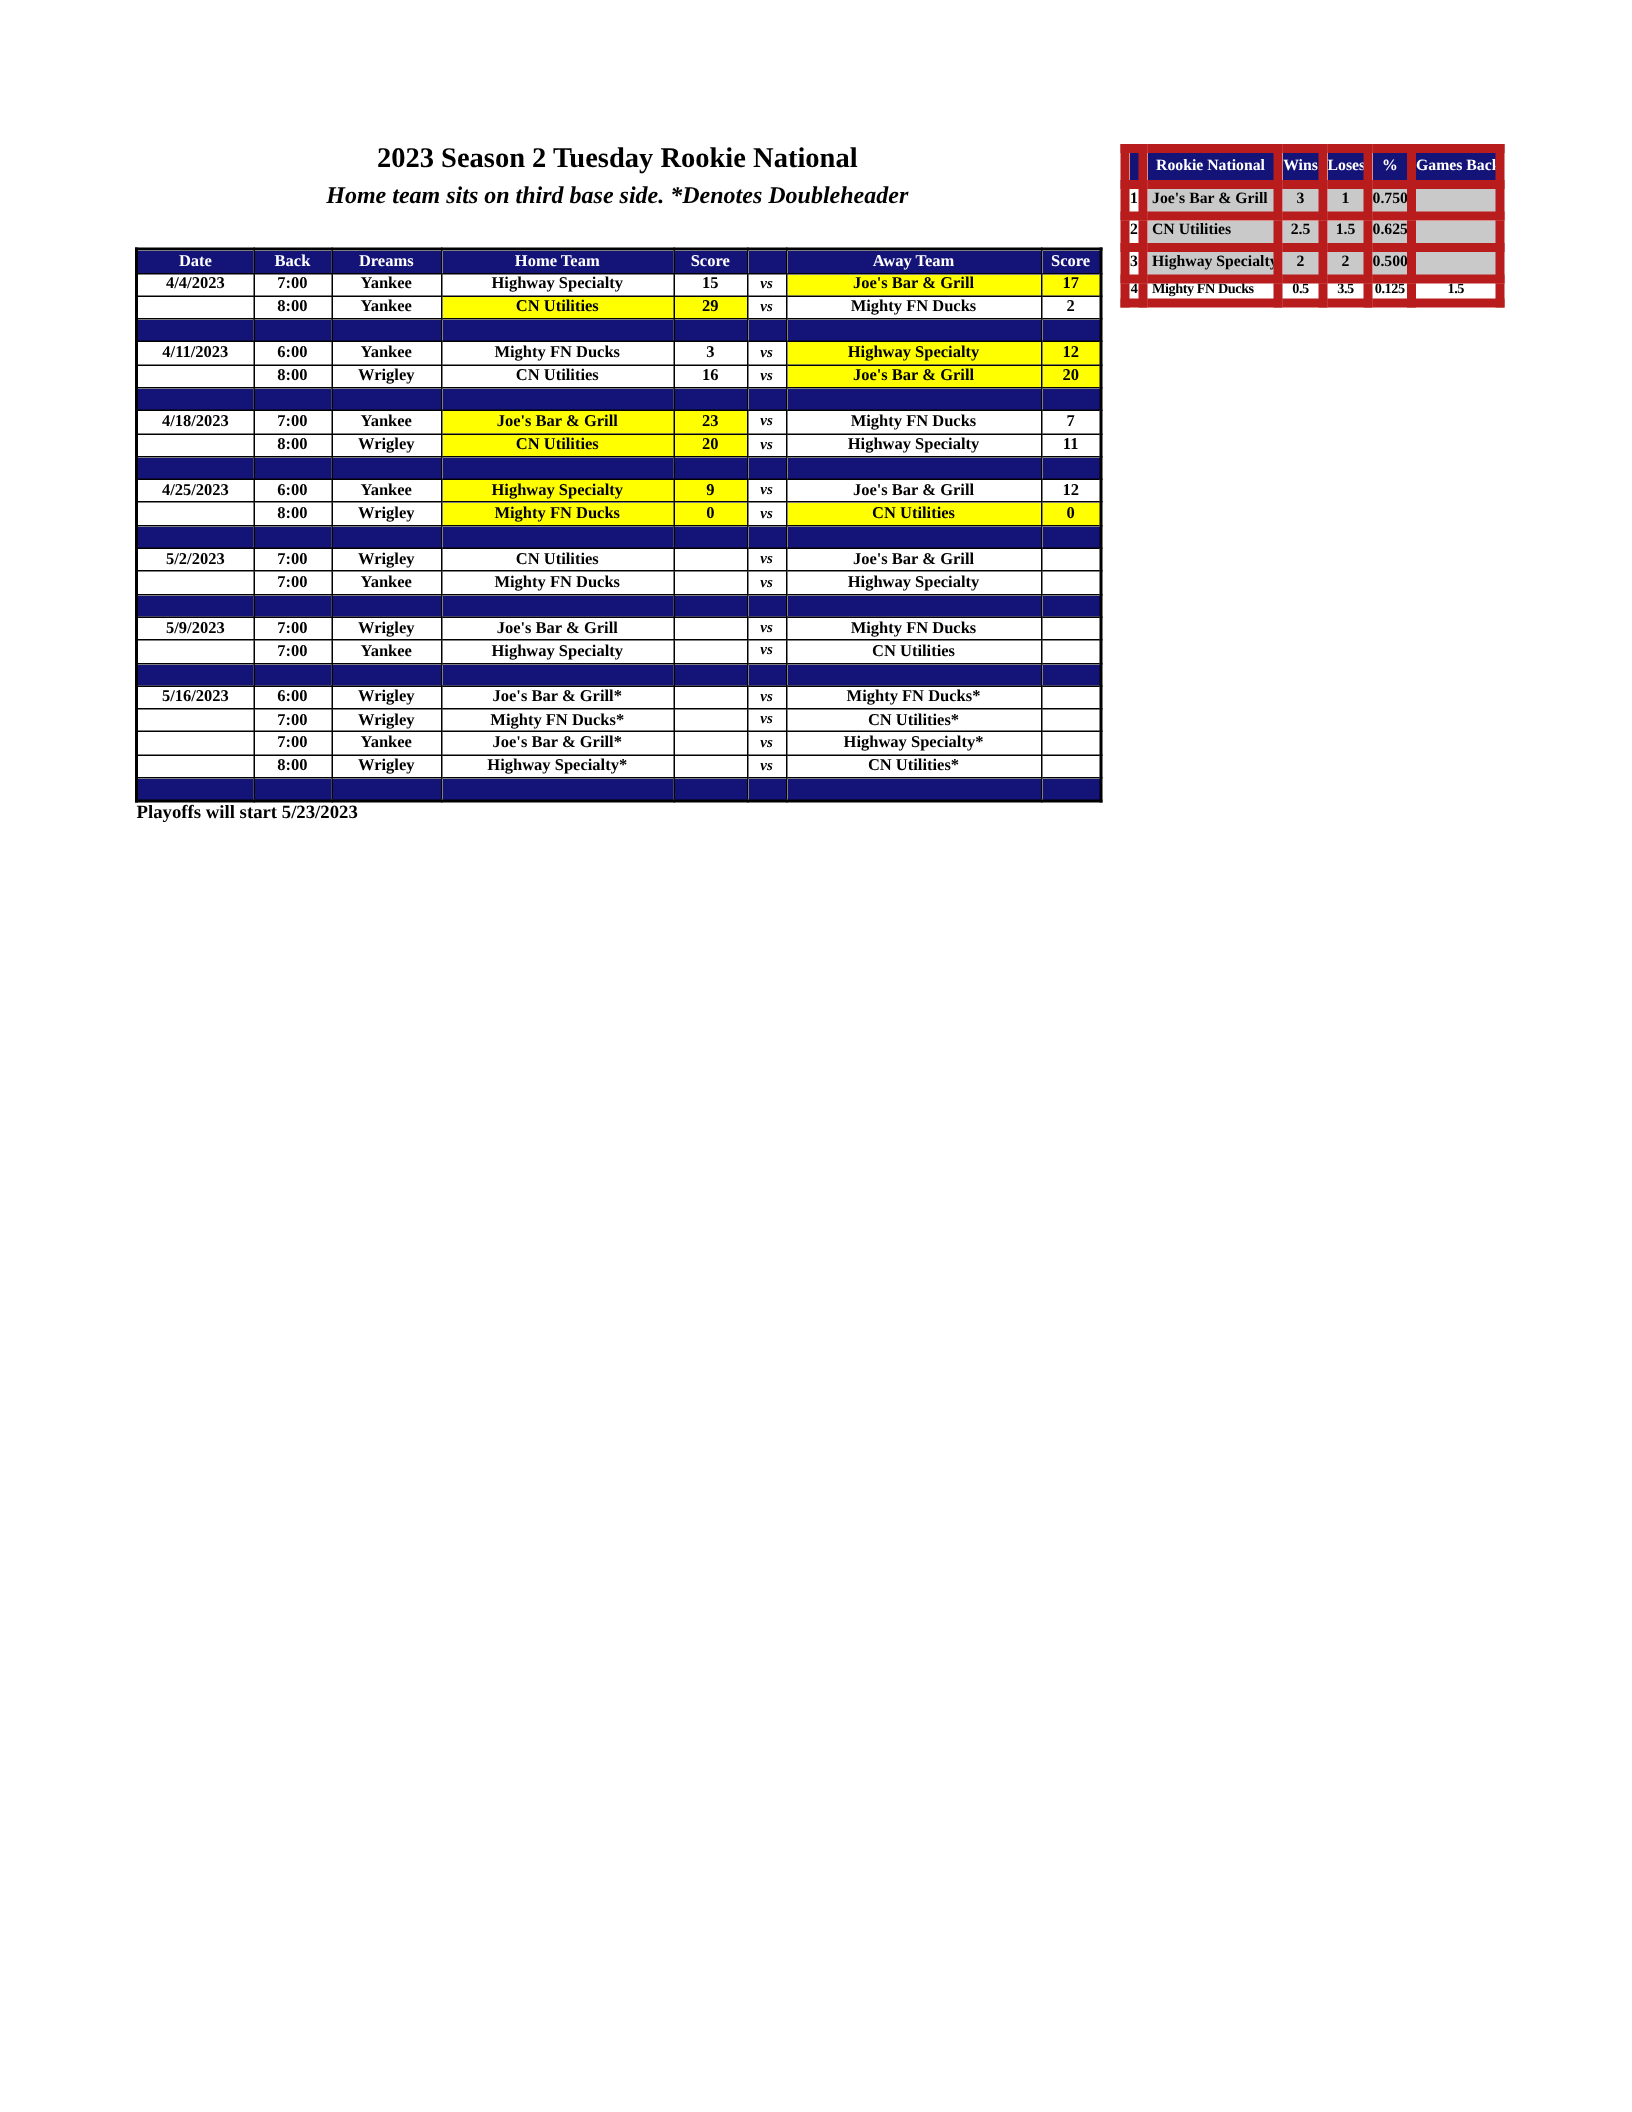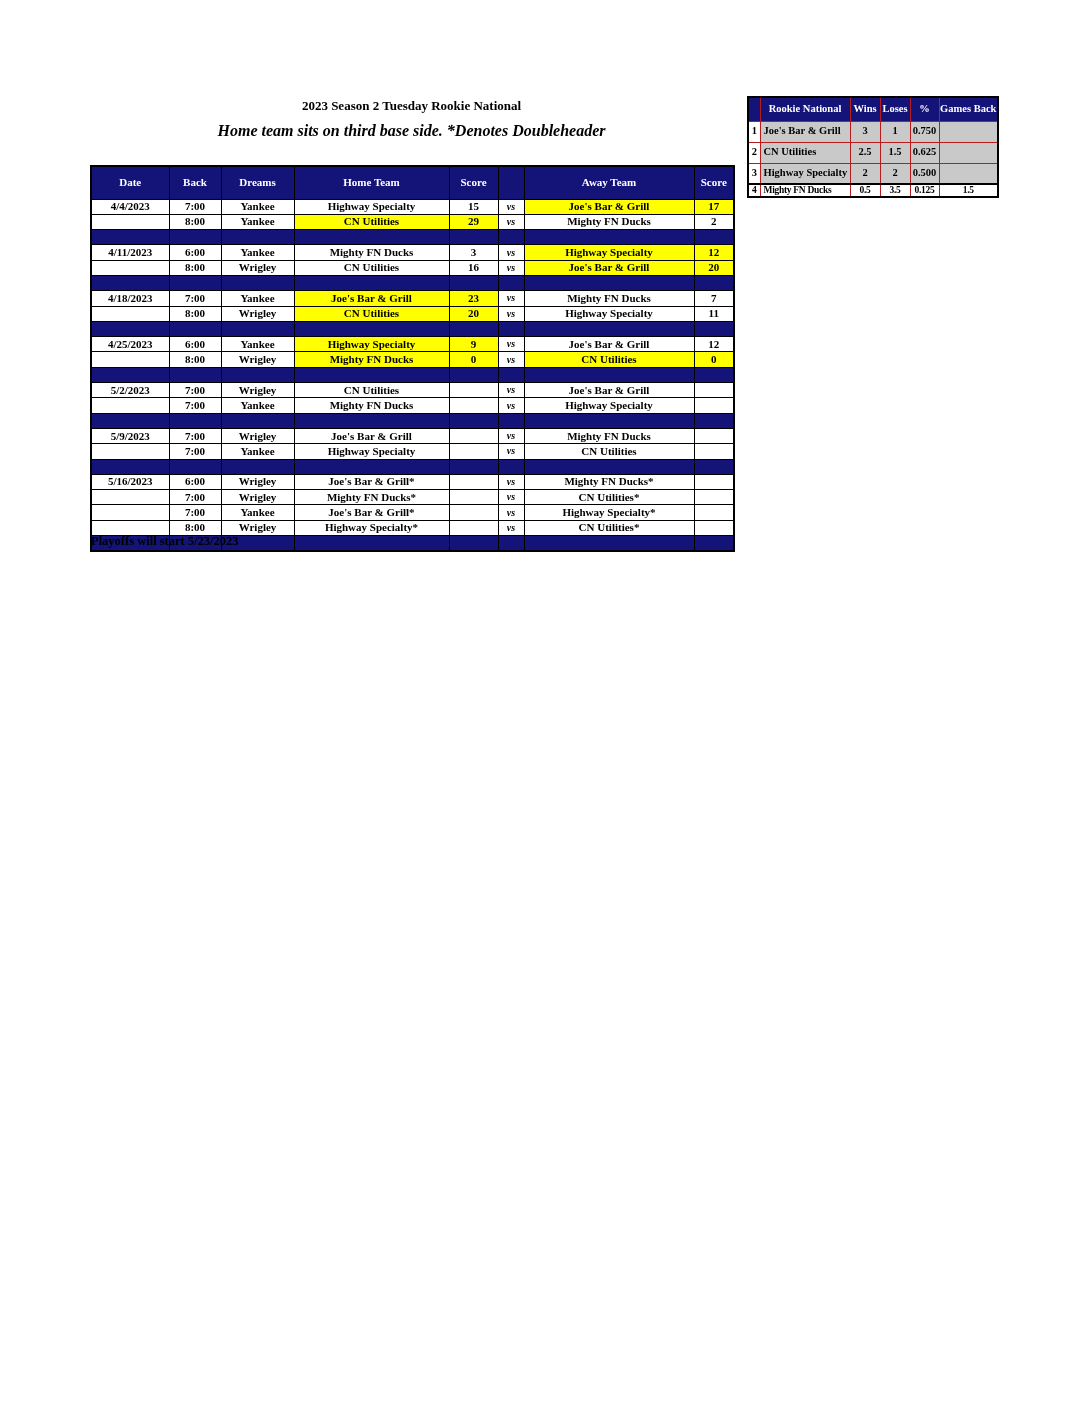--- a/index.html
+++ b/index.html
@@ -17,7 +17,7 @@
     text-align: center;
   }
   .doc-title   { font-size: 21px; font-weight: bold; line-height: 23px; }
-  .doc-subtitle{ font-size: 13px; font-weight: bold; line-height: 17px; margin-top: 5px; }
+  .doc-subtitle{ font-size: 19px; font-weight: bold; line-height: 17px; margin-top: 5px; }
   .doc-note    { font-size: 16px; font-weight: bold; font-style: italic; margin-top: 8px; }
 
   table.sched {

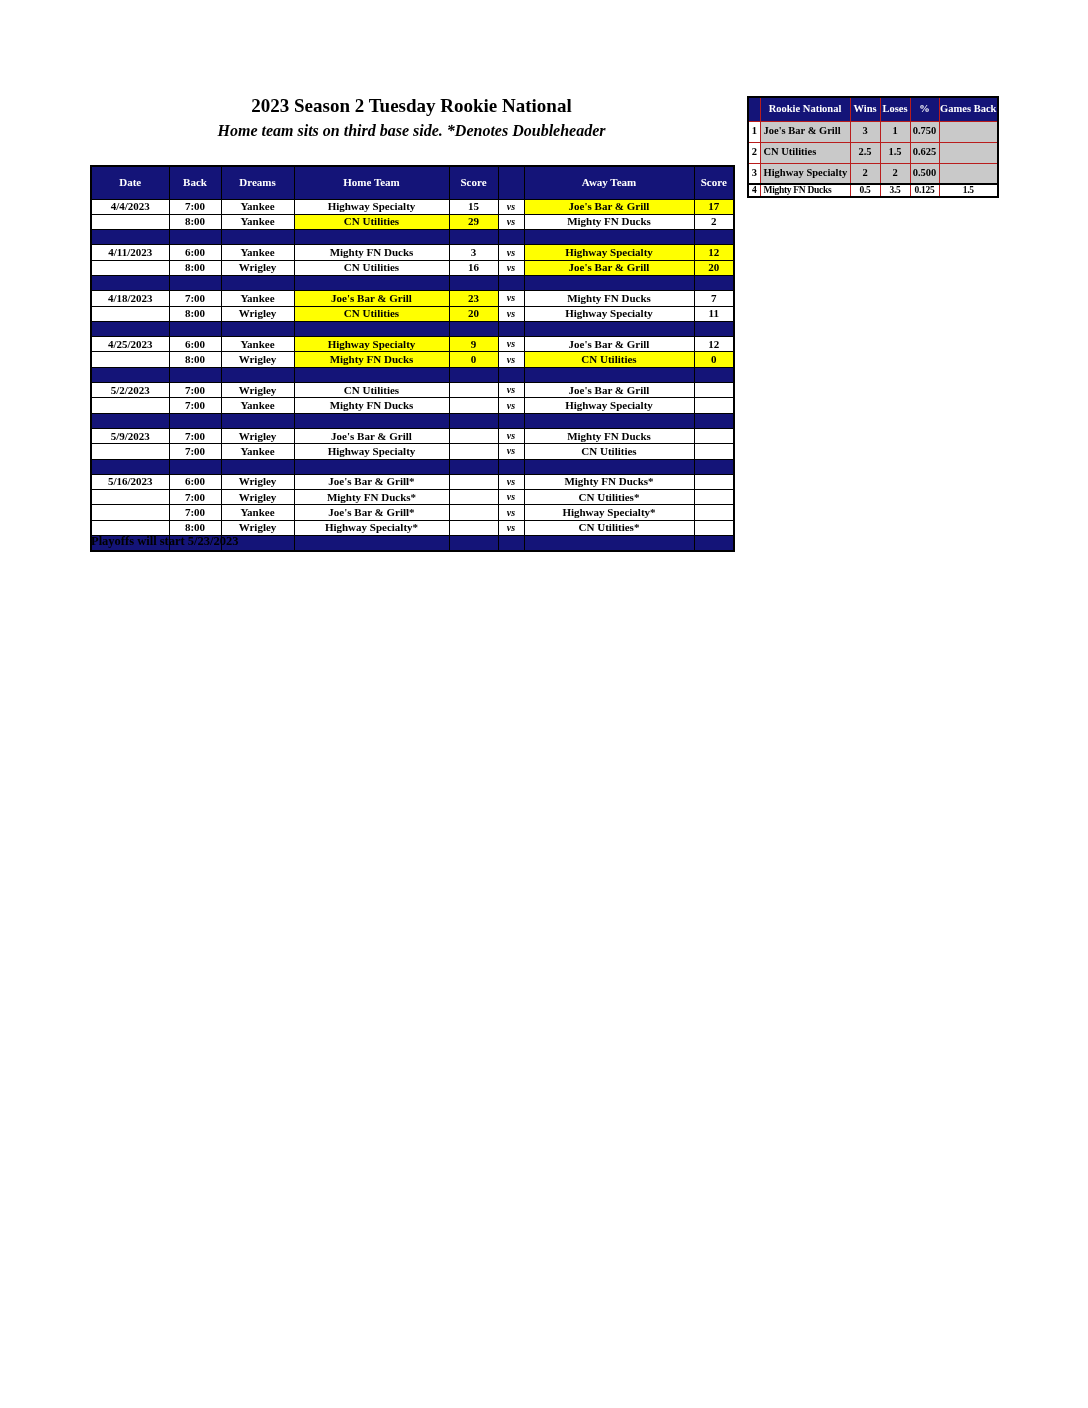--- a/index.html
+++ b/index.html
@@ -47,7 +47,7 @@
     border: 2px solid #000;
   }
   .stand th, .stand td {
-    border: 1px solid #b91c1c;
+    border: 6px solid #b91c1c;
     padding: 0;
     font-weight: bold;
     font-size: 10.5px;

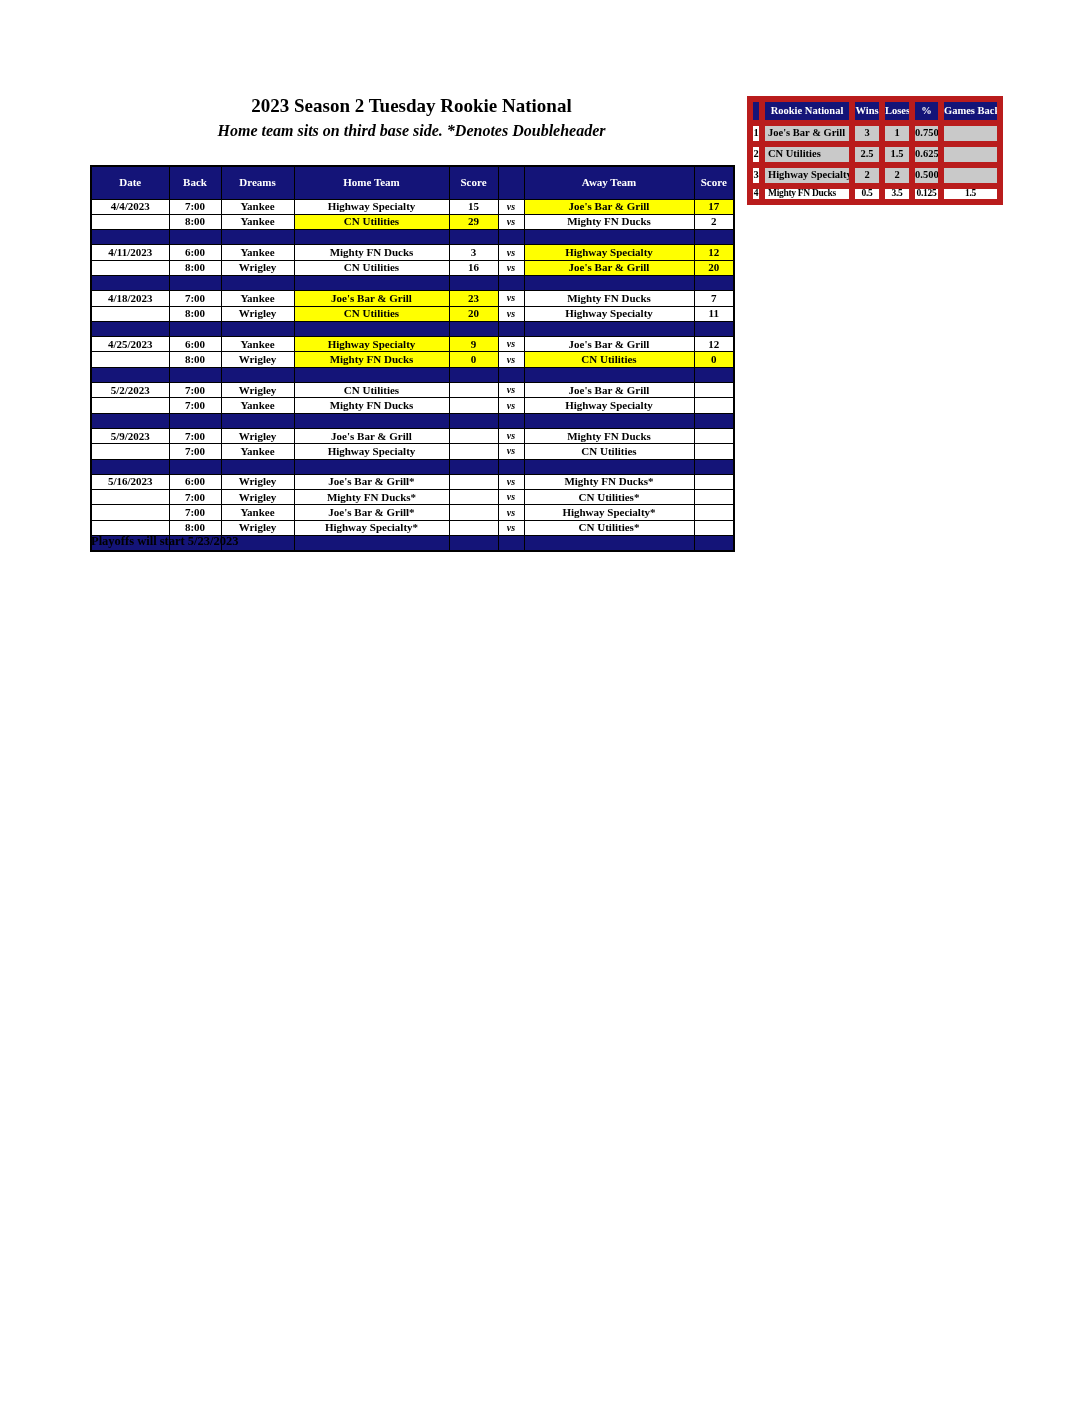--- a/index.html
+++ b/index.html
@@ -36,7 +36,7 @@
     overflow: hidden;
     white-space: nowrap;
   }
-  .sched thead th { background: var(--navy); color: #fff; height: 33px; font-size: 11px; }
+  .sched thead th { background: var(--navy); color: #fff; height: 16px; font-size: 11px; }
   .sched tr.sep td { background: var(--navy); }
   .sched td.win { background: var(--yellow); }
   .sched td.vs  { font-size: 10px; font-style: italic; font-weight: bold; }

